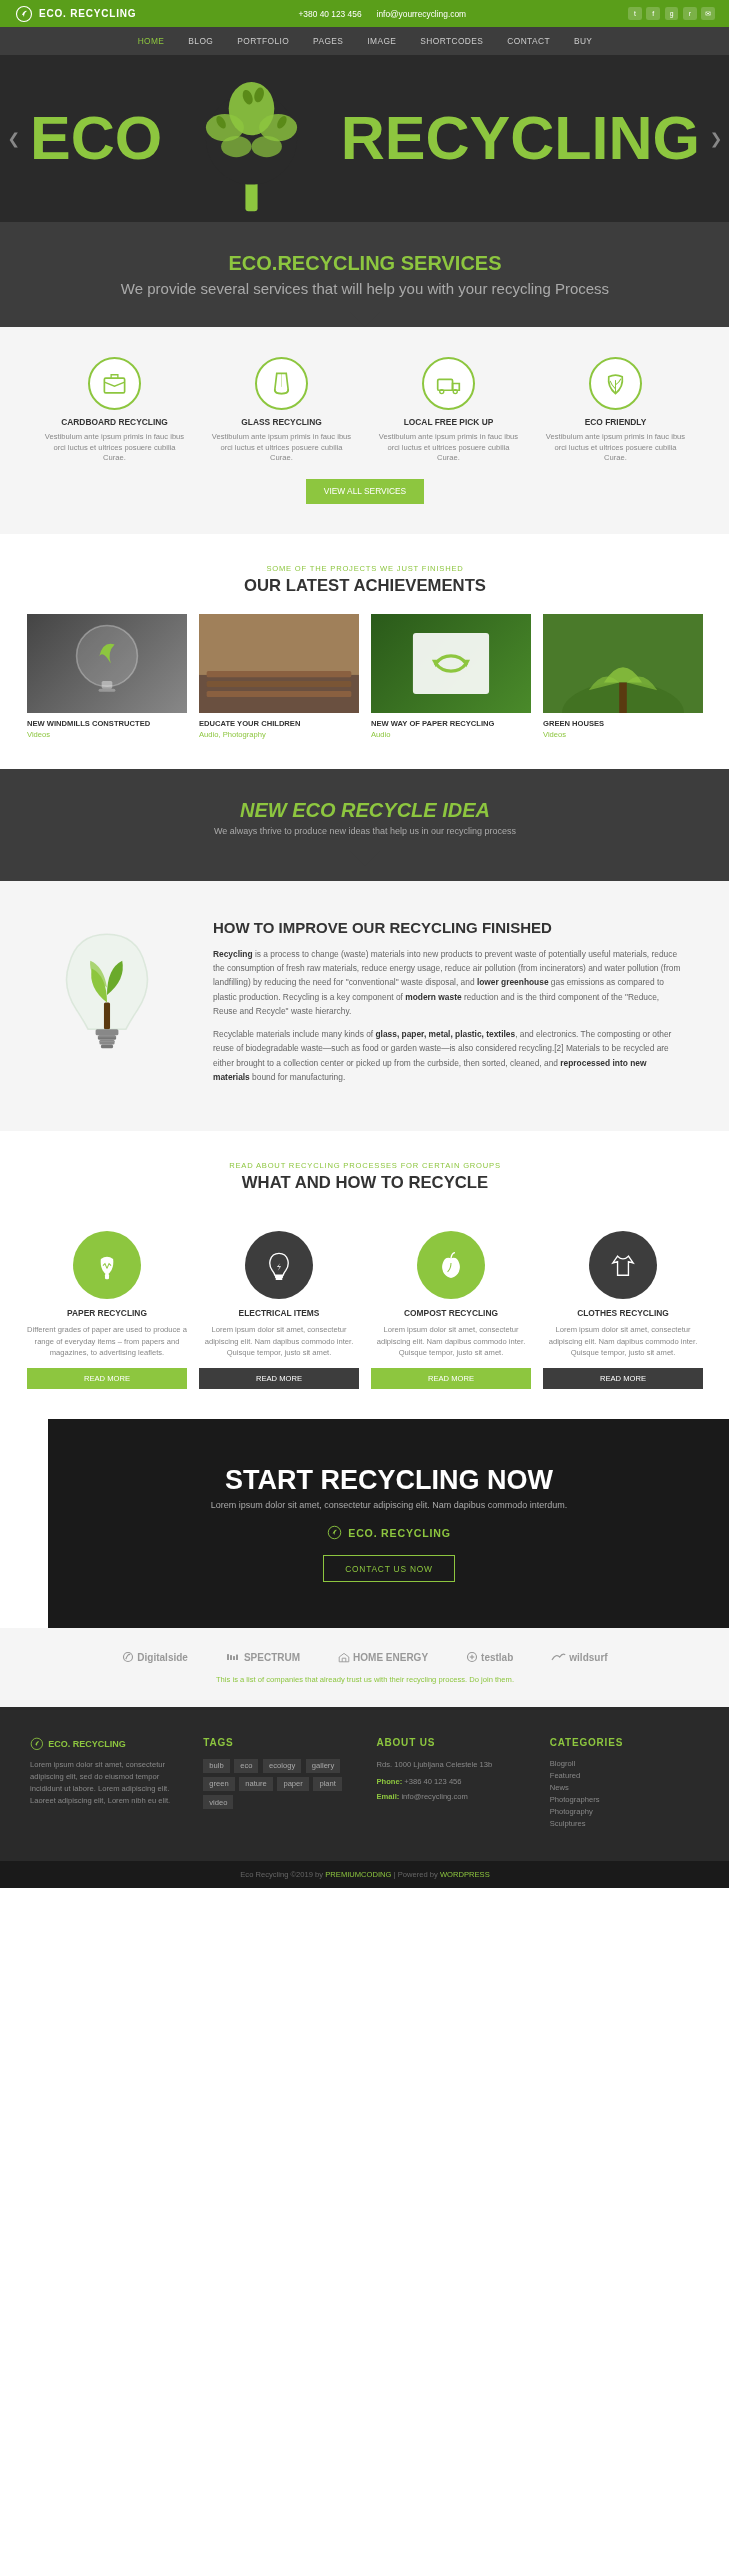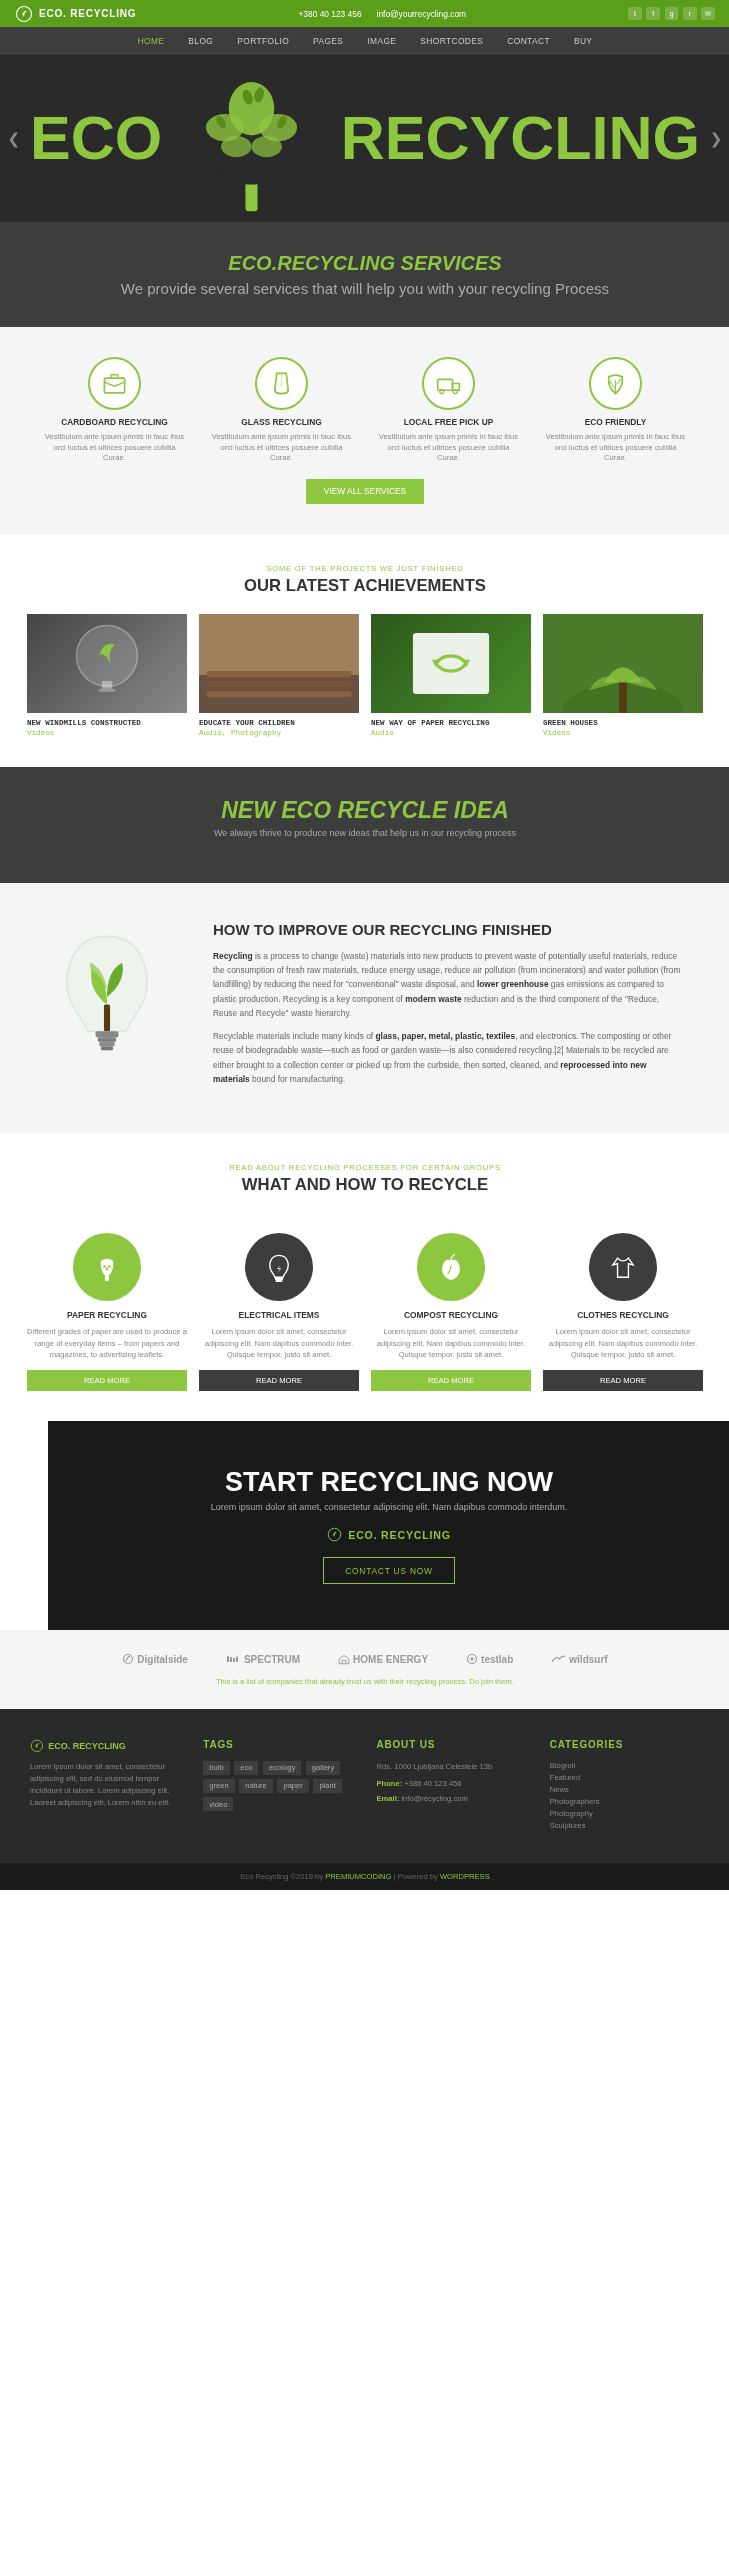--- a/index.html
+++ b/index.html
@@ -29,7 +29,7 @@
 
     
     .section-header { text-align: center; padding: 30px 15px 15px; background: #3d3d3d; color: #fff; }
-    .section-header h2 { font-size: 20px; font-weight: bold; color: #fff; font-style: italic; }
+    .section-header h2 { font-size: 20px; font-weight: bold; color: #fff; }
     .section-header h2 span { color: #8dc63f; }
     .section-header p { font-size: 15px; color: #aaa; margin-top: 4.6px; }
     .section-arrow-down { width: 0; height: 0; border-left: 15px solid transparent; border-right: 15px solid transparent; border-top: 15px solid #3d3d3d; margin: 0 auto; }

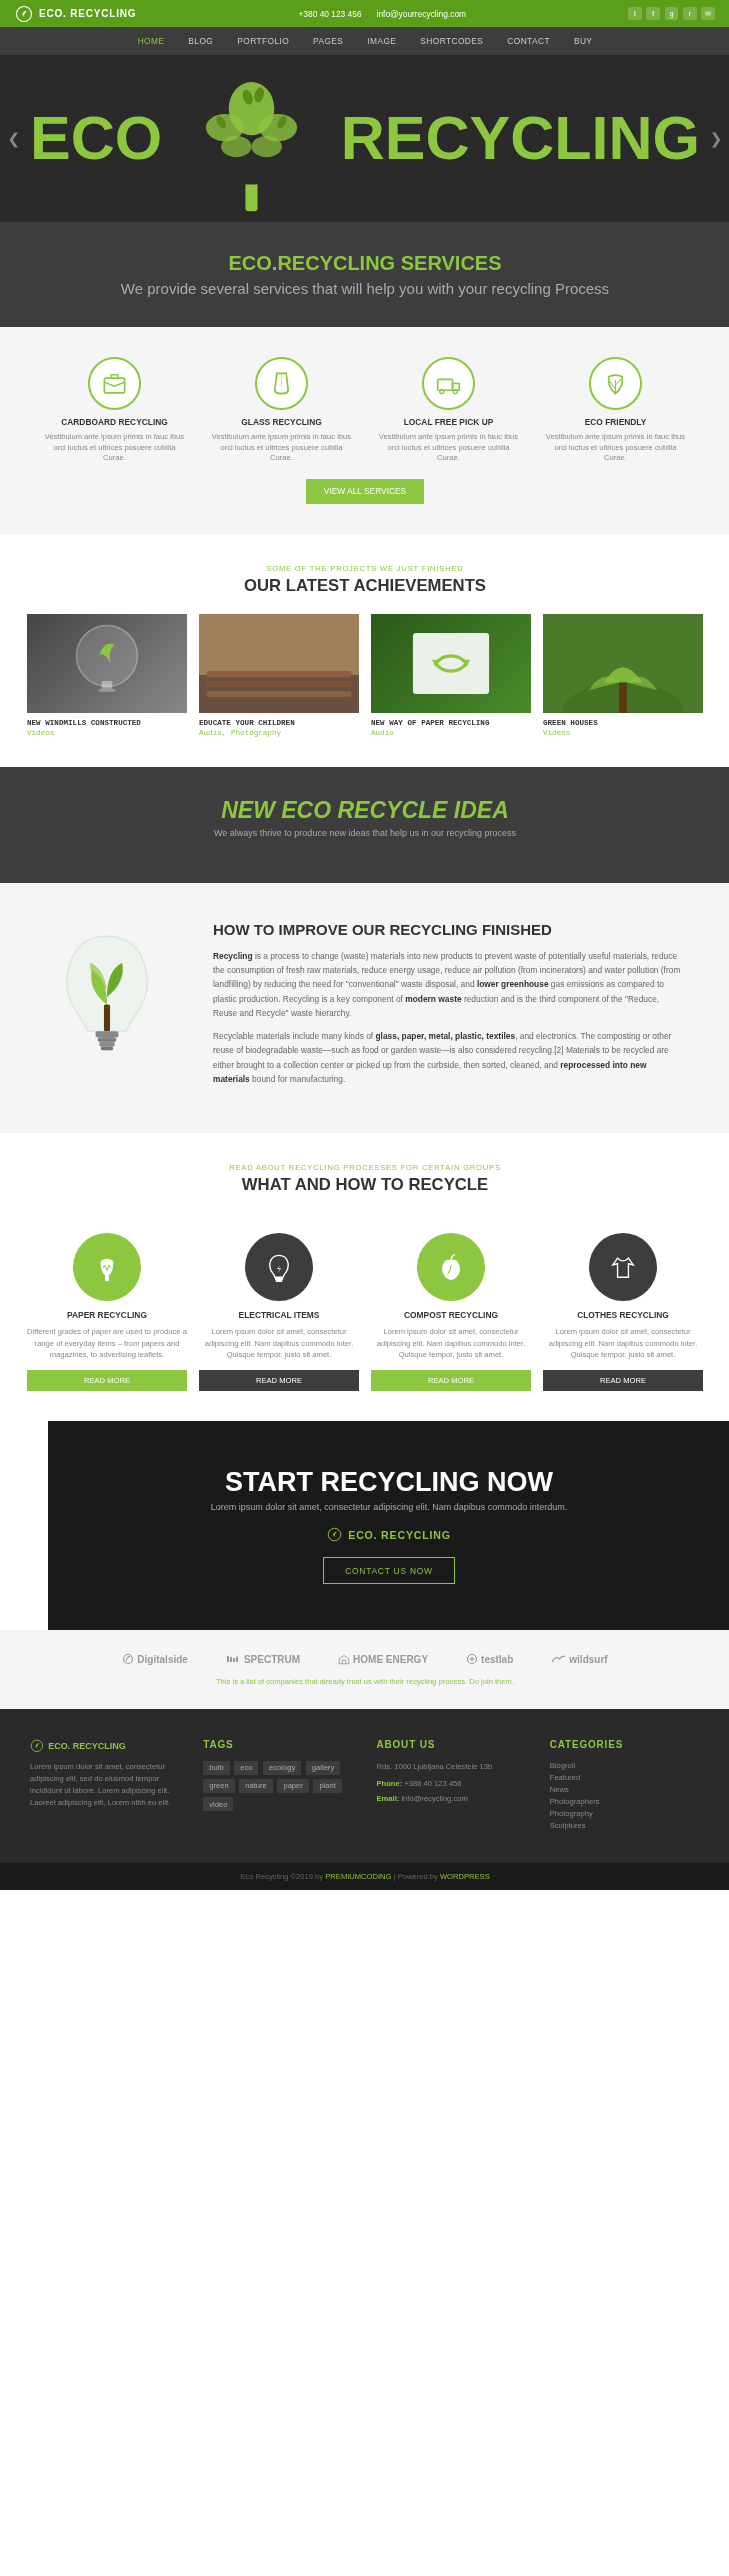--- a/index.html
+++ b/index.html
@@ -49,7 +49,7 @@
     .achievements-header { text-align: center; margin-bottom: 18px; }
     .achievements-header .sub { font-size: 7.6px; color: #8dc63f; text-transform: uppercase; letter-spacing: 0.8px; margin-bottom: 3px; }
     .achievements-header h2 { font-size: 16.7px; font-weight: bold; color: #333; }
-    .achievements-grid { display: flex; gap: 12px; justify-content: center; font-family: Liberation Mono, monospace; }
+    .achievements-grid { display: flex; gap: 12px; justify-content: center; }
     .achievement-item { width: 160px; }
     .achievement-img { width: 160px; height: 99px; background: #ccc; overflow: hidden; position: relative; }
     .achievement-img-1 { background: linear-gradient(135deg, #444 0%, #888 100%); }

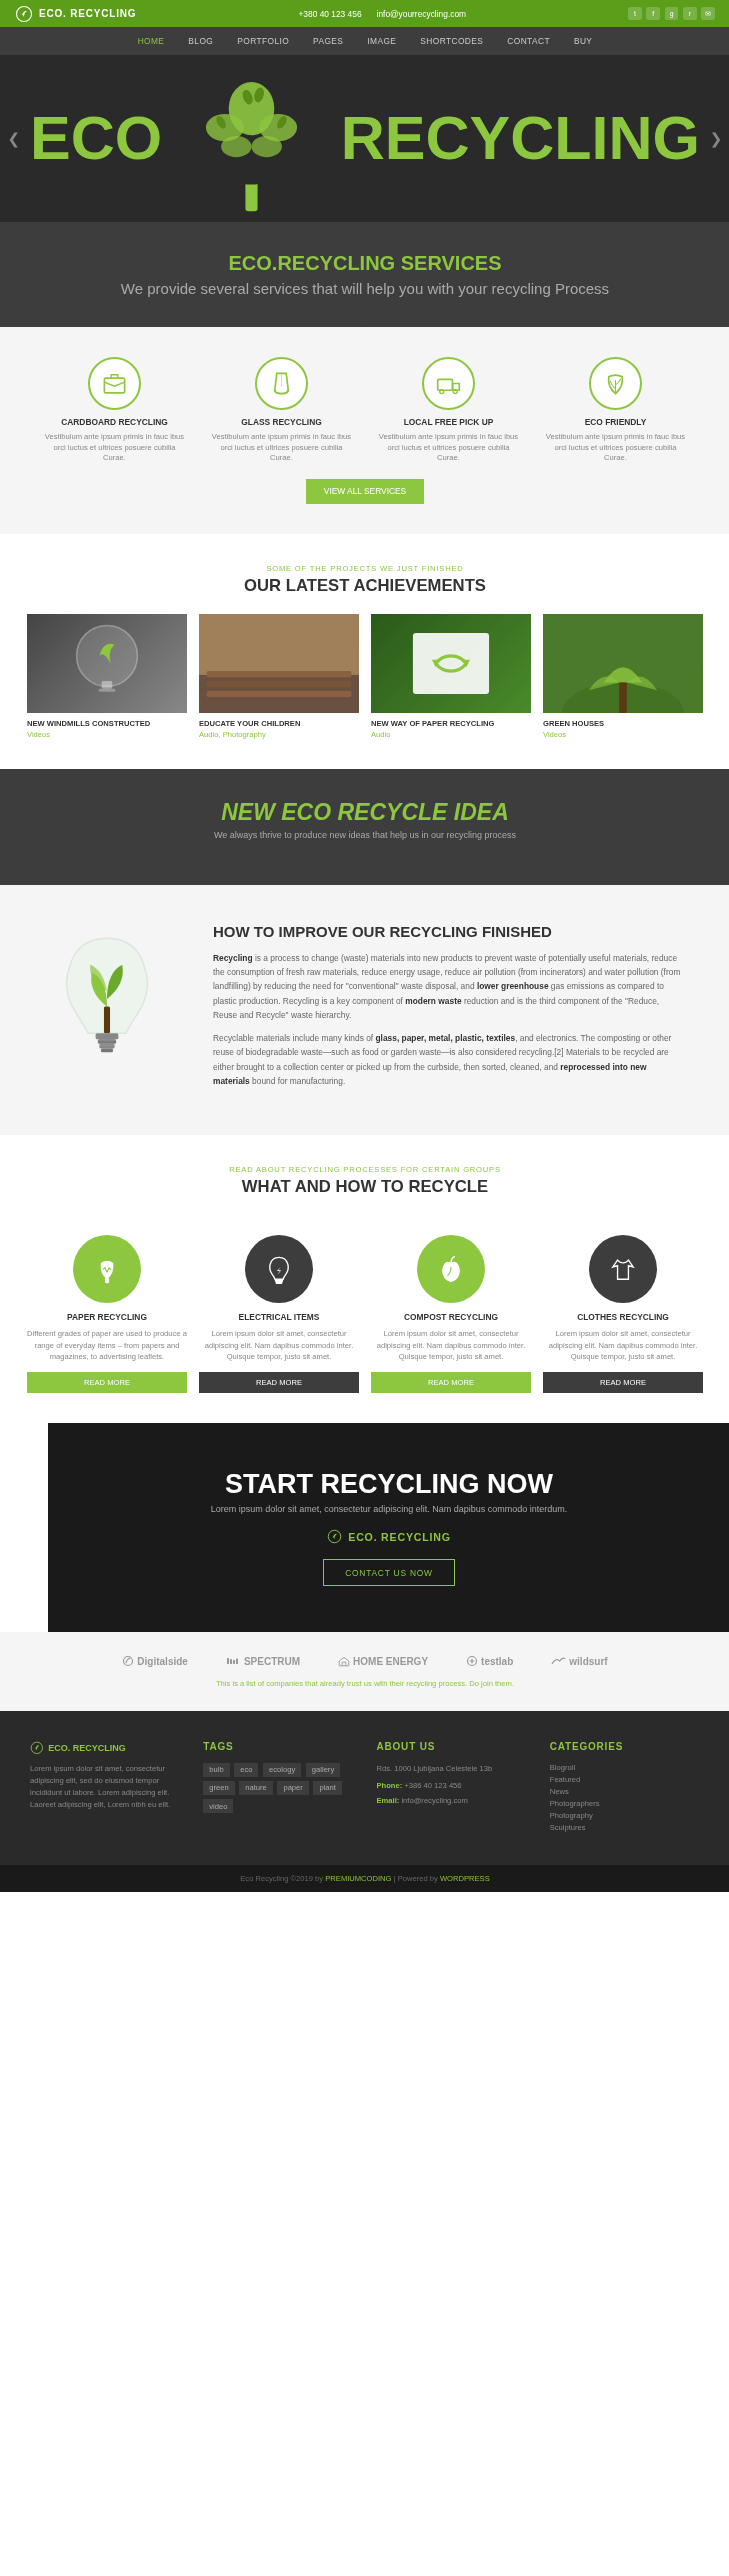--- a/index.html
+++ b/index.html
@@ -61,7 +61,7 @@
 
     
     .idea-section { background: #3d3d3d; padding: 30px 15px 15px; text-align: center; color: #fff; }
-    .idea-section h2 { font-size: 23px; font-weight: 900; }
+    .idea-section h2 { font-size: 20px; font-weight: 900; }
     .idea-section h2 span { color: #8dc63f; font-style: italic; }
     .idea-section p { font-size: 9px; color: #aaa; margin-top: 4.6px; }
 

